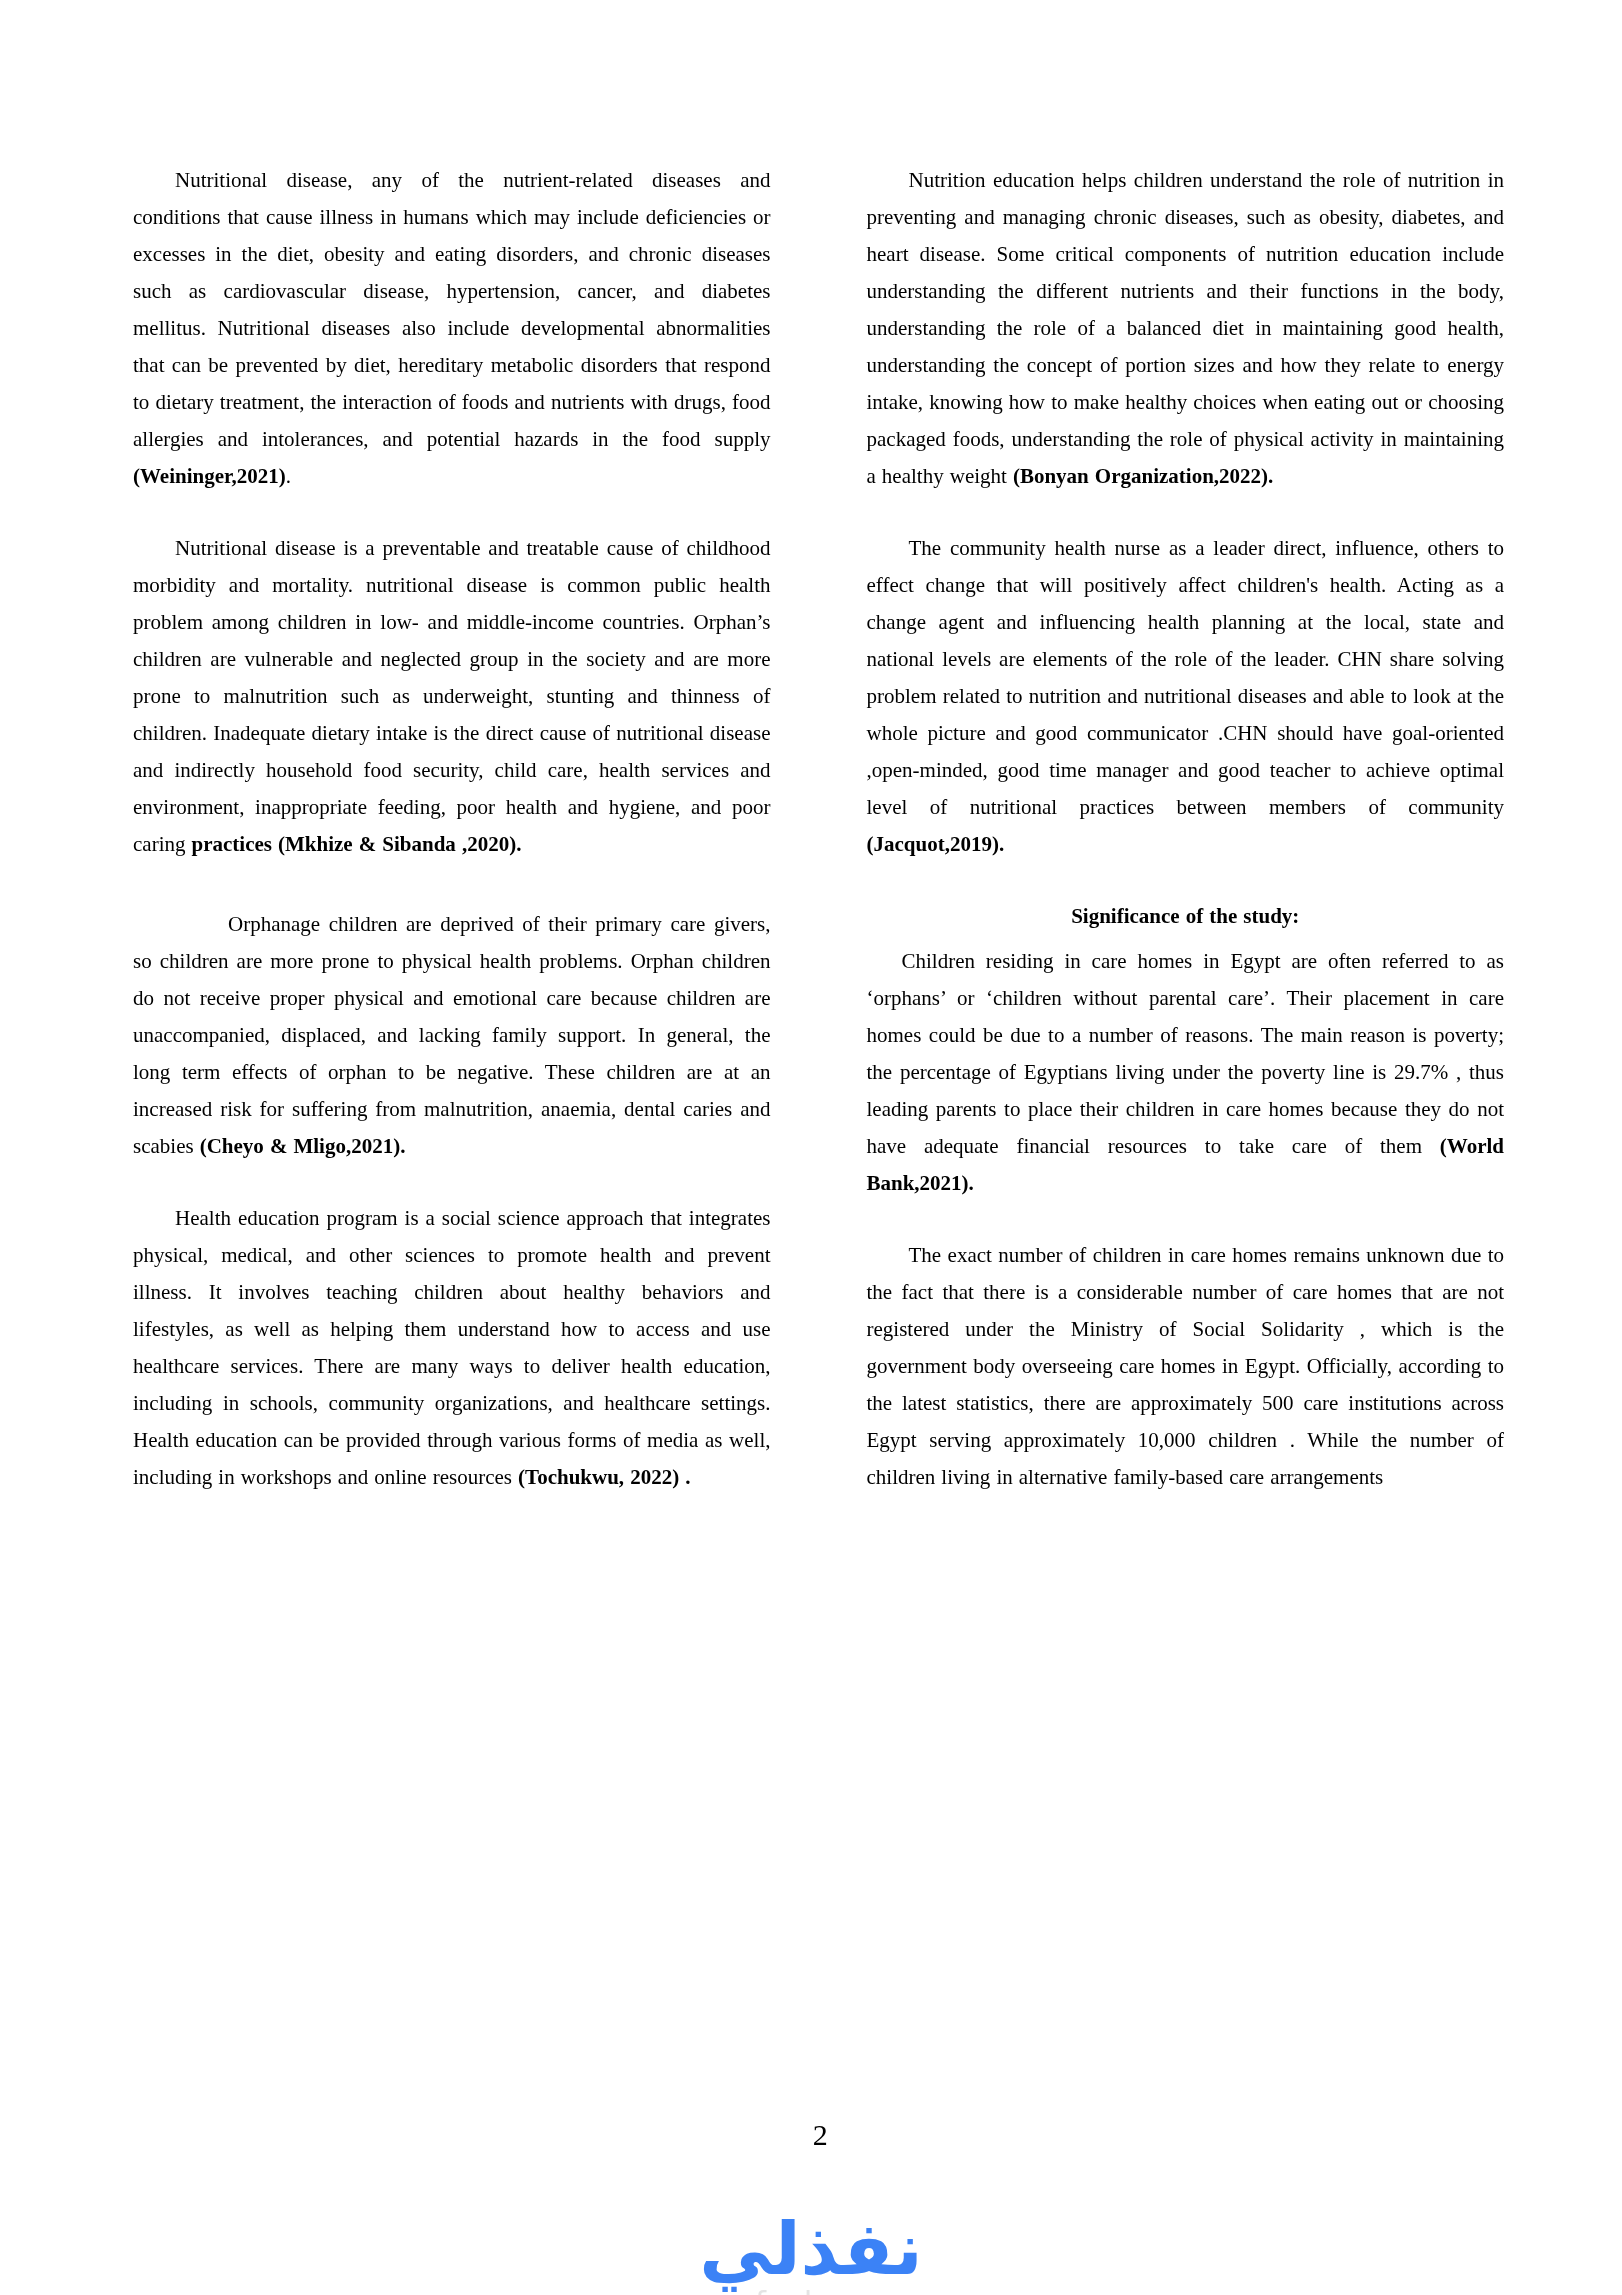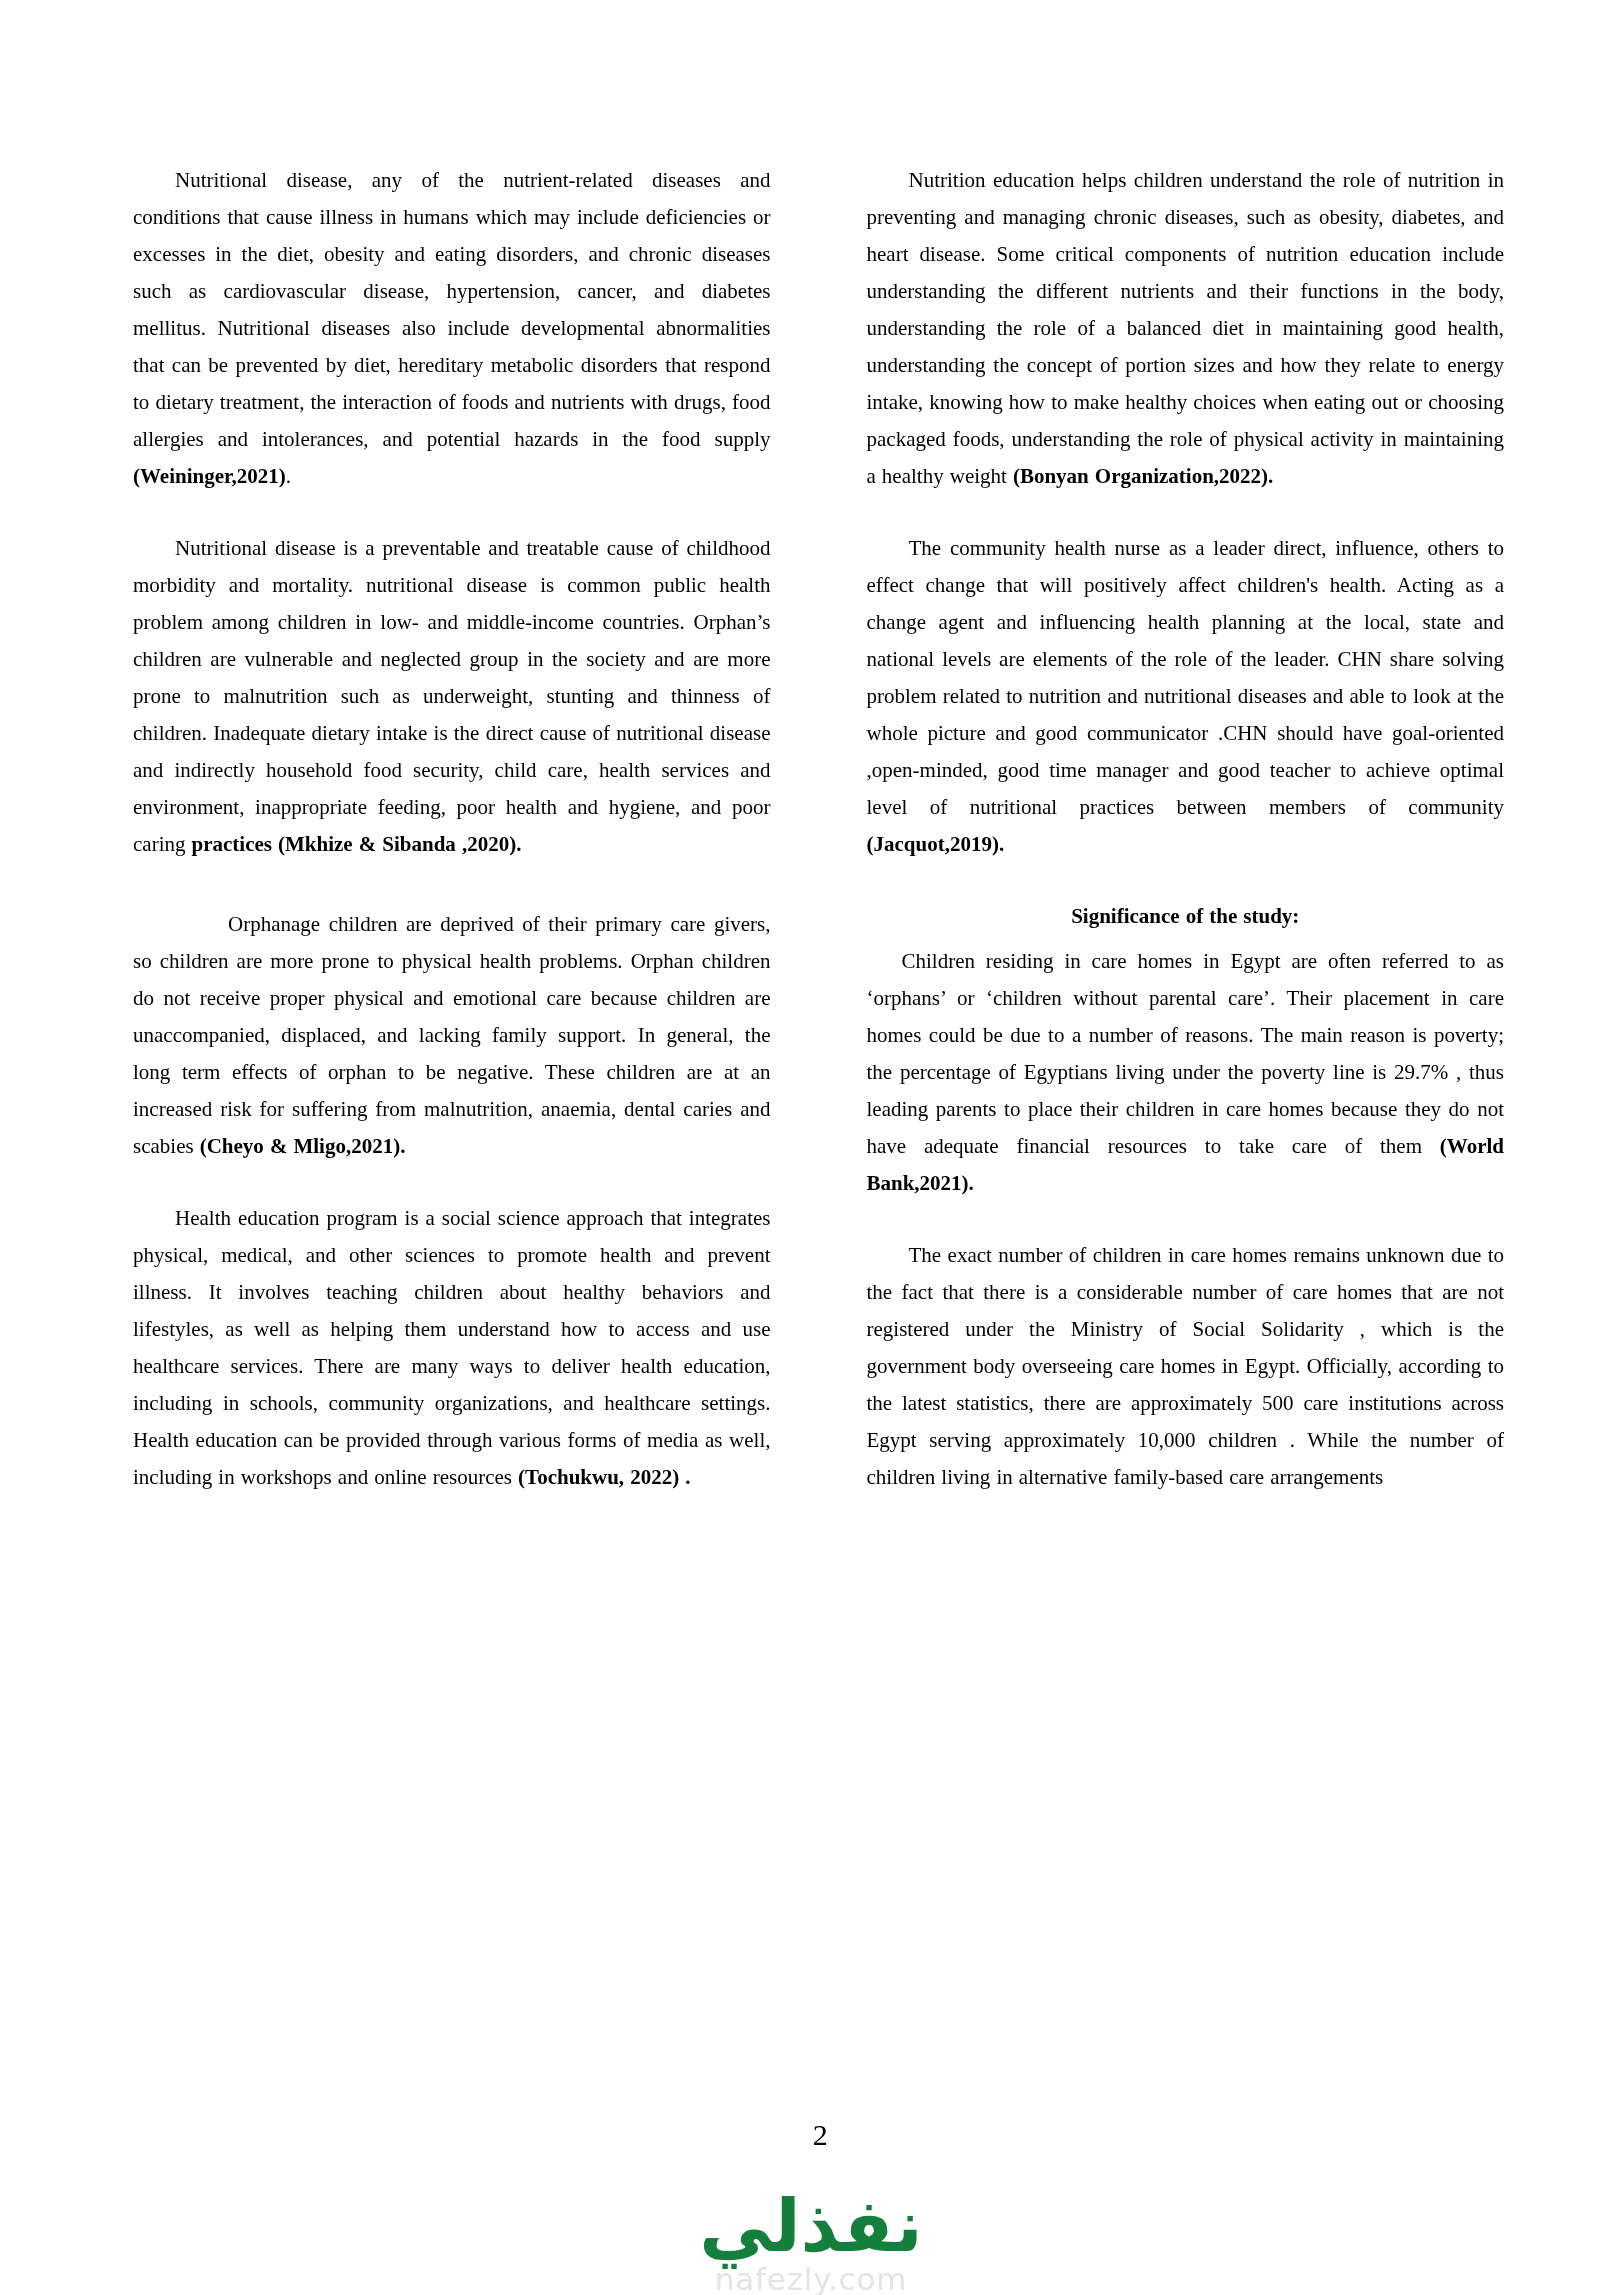--- a/index.html
+++ b/index.html
@@ -62,7 +62,8 @@
     font-size: 73px;
     line-height: 71px;
     font-weight: 700;
-    color: #15803d;
+    color: #3b82f6;
+    margin-top: 23px;
   }
   .wm-domain {
     font-size: 31px;

